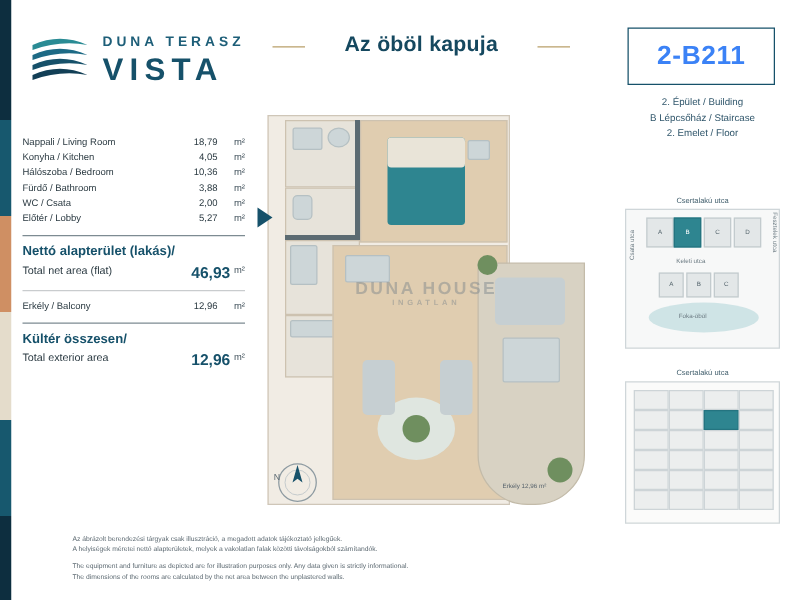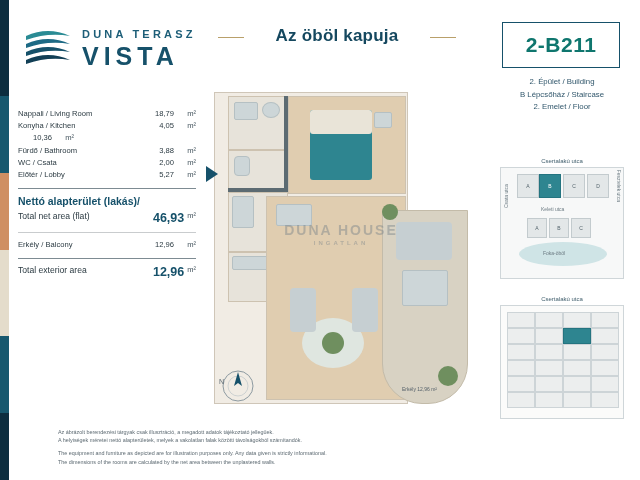--- a/index.html
+++ b/index.html
@@ -33,7 +33,7 @@
 
   .unit-badge{position:absolute;right:20px;top:22px;width:116px;height:44px;
     border:1.6px solid #16516a;display:flex;align-items:center;justify-content:center;}
-  .unit-badge span{font-size:21px;color:#0f766e;font-weight:bold;letter-spacing:.5px;}
+  .unit-badge span{font-size:21px;color:#3b82f6;font-weight:bold;letter-spacing:.5px;}
 
   .bldg-info{position:absolute;right:20px;top:76px;width:116px;text-align:center;
     font-size:7.8px;color:#30566b;line-height:12.5px;}

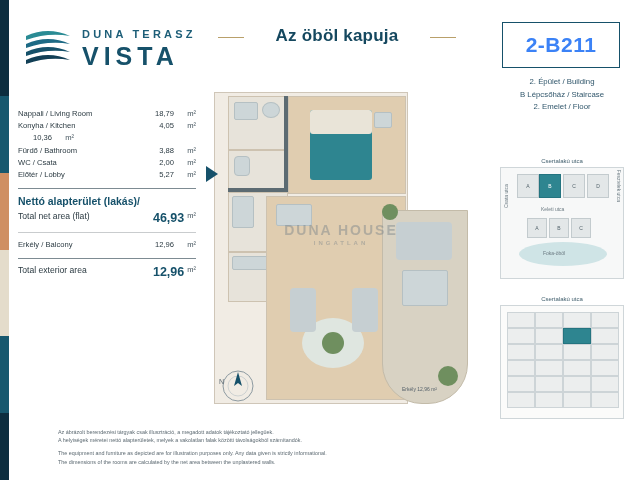--- a/index.html
+++ b/index.html
@@ -145,6 +145,7 @@
       <span class="un">m²</span>
     </div>
     <div class="area-row">
+      <span class="nm">Hálószoba / Bedroom</span>
       <span class="vl">10,36</span>
       <span class="un">m²</span>
     </div>

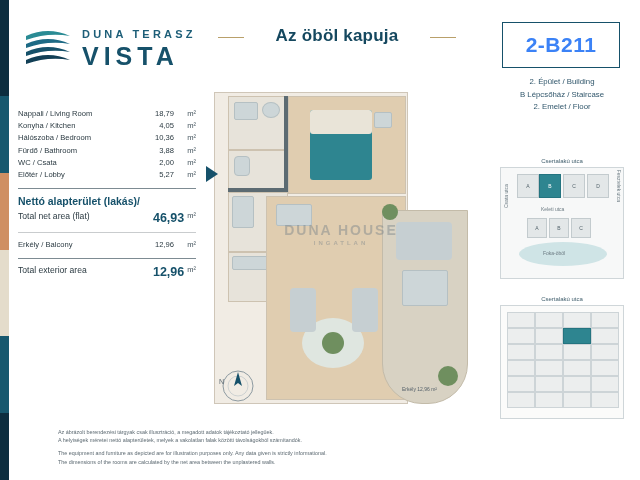--- a/index.html
+++ b/index.html
@@ -184,6 +184,7 @@
 
     <div class="rule strong"></div>
 
+    <div class="ext-title">Kültér összesen/</div>
     <div class="net-row">
       <span class="nm">Total exterior area</span>
       <span class="vl">12,96</span>

